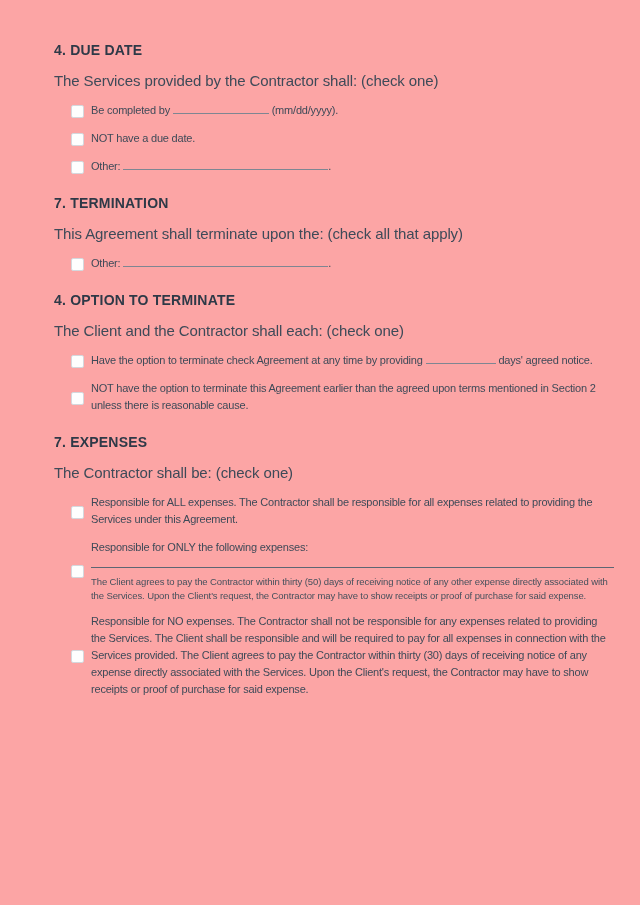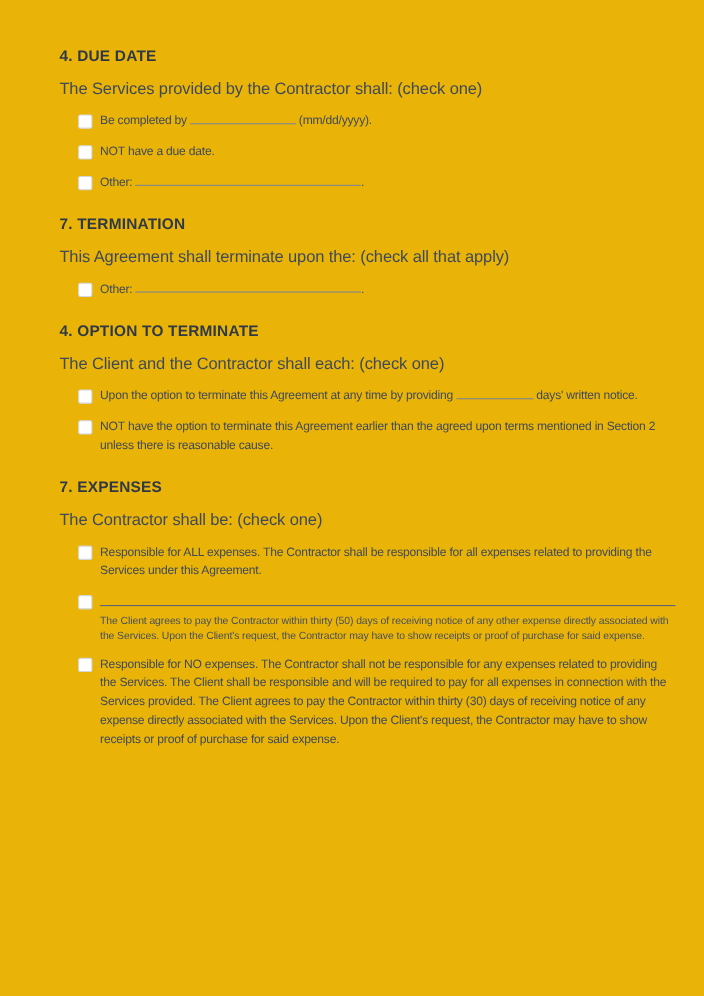--- a/index.html
+++ b/index.html
@@ -7,7 +7,7 @@
     position:relative;
     width:640px; height:905px;
     box-sizing:border-box;
-    background:#eab308;
+    background:#fca5a5;
     padding:42px 26px 0 54px;
     font-family:"Liberation Sans", sans-serif;
     color:#3e4a58;

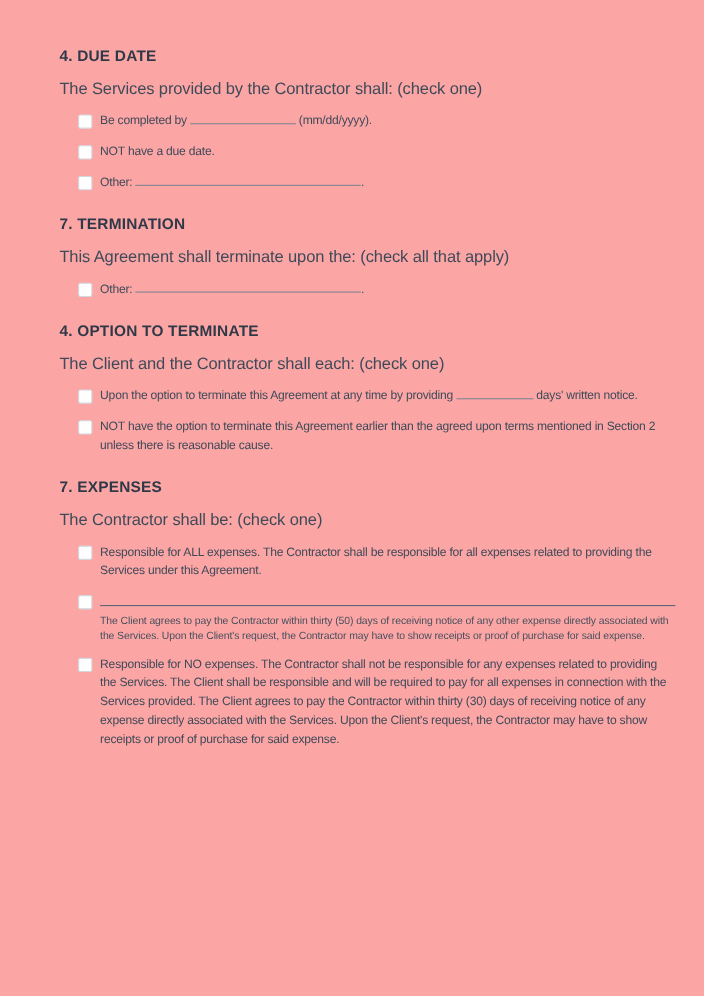--- a/index.html
+++ b/index.html
@@ -29,7 +29,7 @@
   }
   .option {
     display:flex;
-    align-items:flex-start;
+    align-items:center;
     margin:0 0 11px 17px;
   }
   .checkbox {

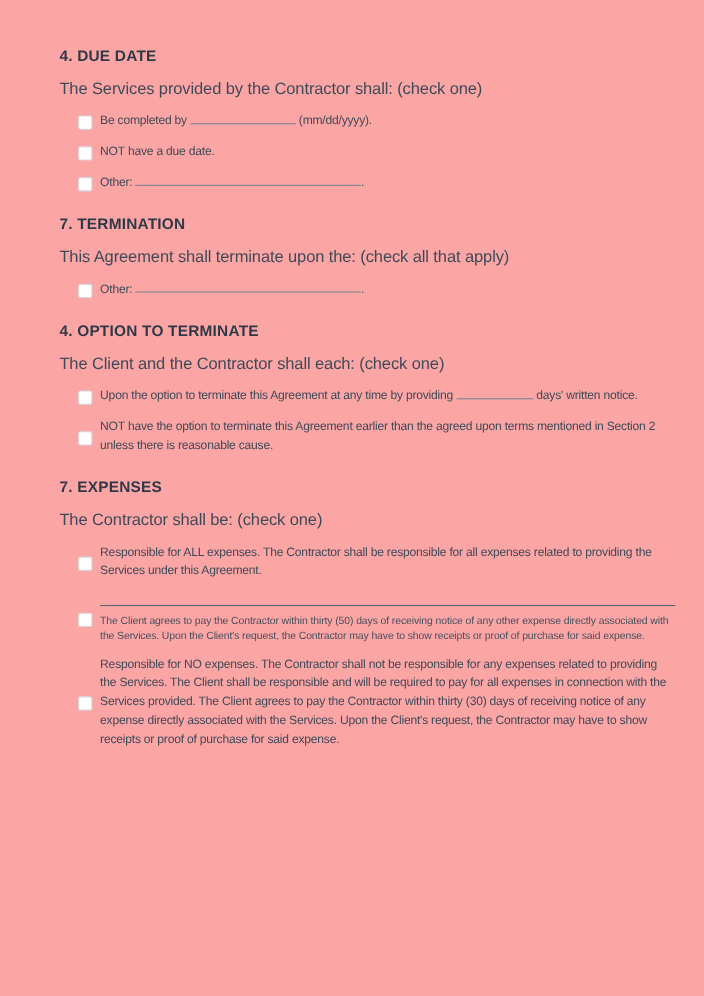--- a/index.html
+++ b/index.html
@@ -112,7 +112,7 @@
         <div class="option">
           <span class="checkbox" role="checkbox" aria-checked="false"></span>
           <span class="option-label">
-            <span class="option-text"><span>Upon the option to terminate this Agreement at any time by providing </span><span class="blank" style="width: 70px;"></span><span> days' written notice.</span></span>
+            <span class="option-text"><span>Have the option to terminate check Agreement at any time by providing </span><span class="blank" style="width: 70px;"></span><span> days' written notice.</span></span>
           </span>
         </div>
         <div class="option">

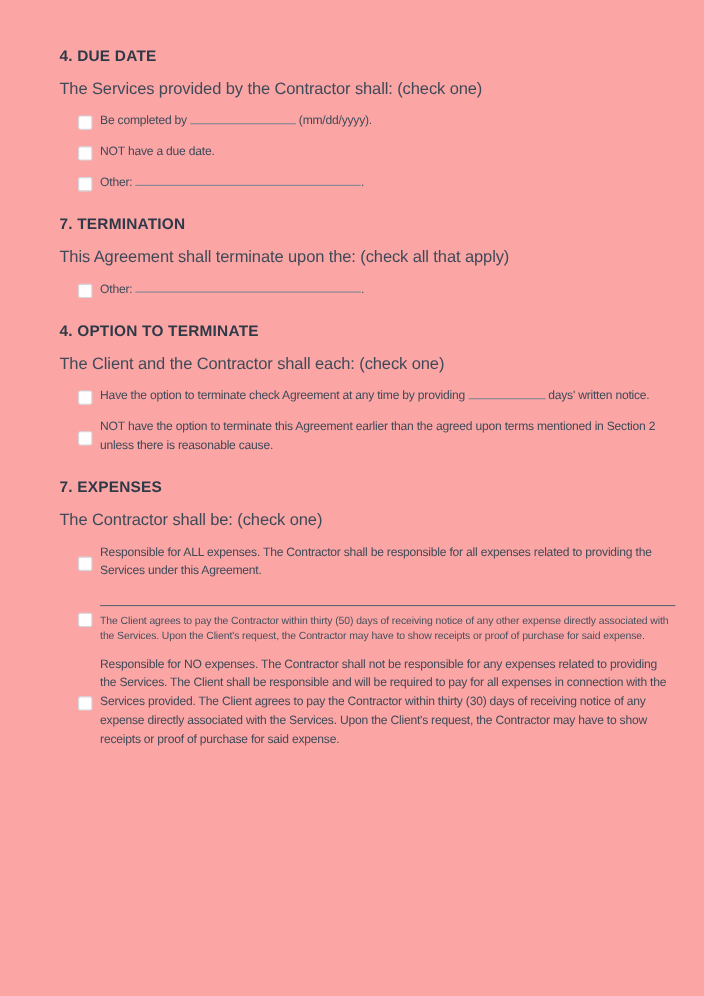--- a/index.html
+++ b/index.html
@@ -112,7 +112,7 @@
         <div class="option">
           <span class="checkbox" role="checkbox" aria-checked="false"></span>
           <span class="option-label">
-            <span class="option-text"><span>Have the option to terminate check Agreement at any time by providing </span><span class="blank" style="width: 70px;"></span><span> days' written notice.</span></span>
+            <span class="option-text"><span>Have the option to terminate check Agreement at any time by providing </span><span class="blank" style="width: 70px;"></span><span> days' agreed notice.</span></span>
           </span>
         </div>
         <div class="option">

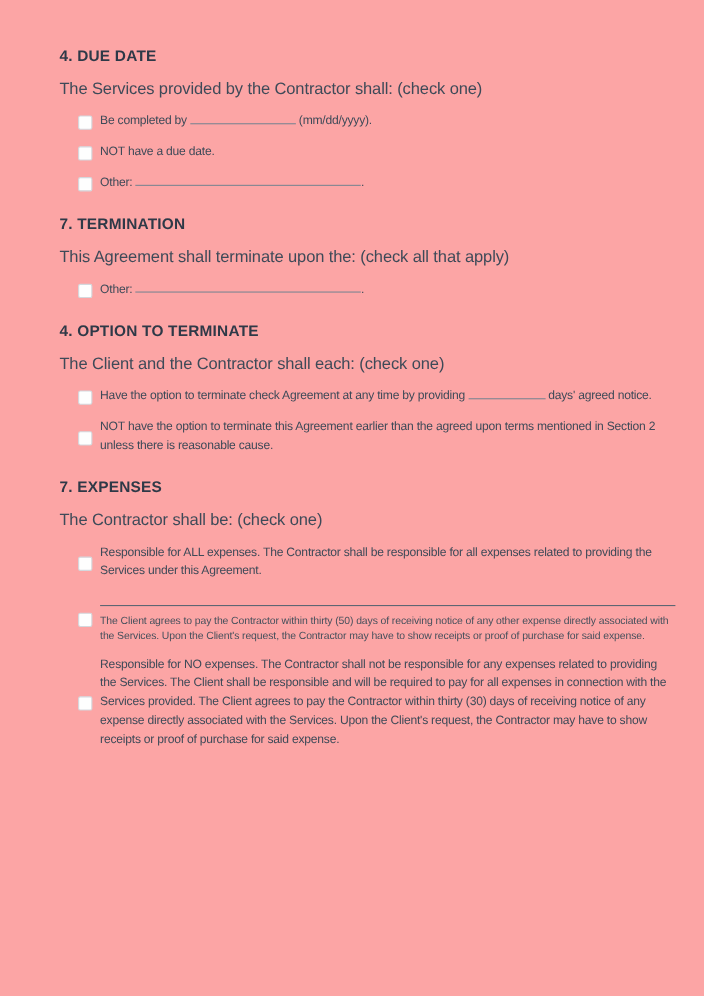--- a/index.html
+++ b/index.html
@@ -134,6 +134,7 @@
         <div class="option">
           <span class="checkbox" role="checkbox" aria-checked="false"></span>
           <span class="option-label">
+            <span class="option-text"><span>Responsible for ONLY the following expenses:</span></span>
             <div class="fill-line"></div>
             <p class="option-note">The Client agrees to pay the Contractor within thirty (50) days of receiving notice of any other expense directly associated with the Services. Upon the Client's request, the Contractor may have to show receipts or proof of purchase for said expense.</p>
           </span>

